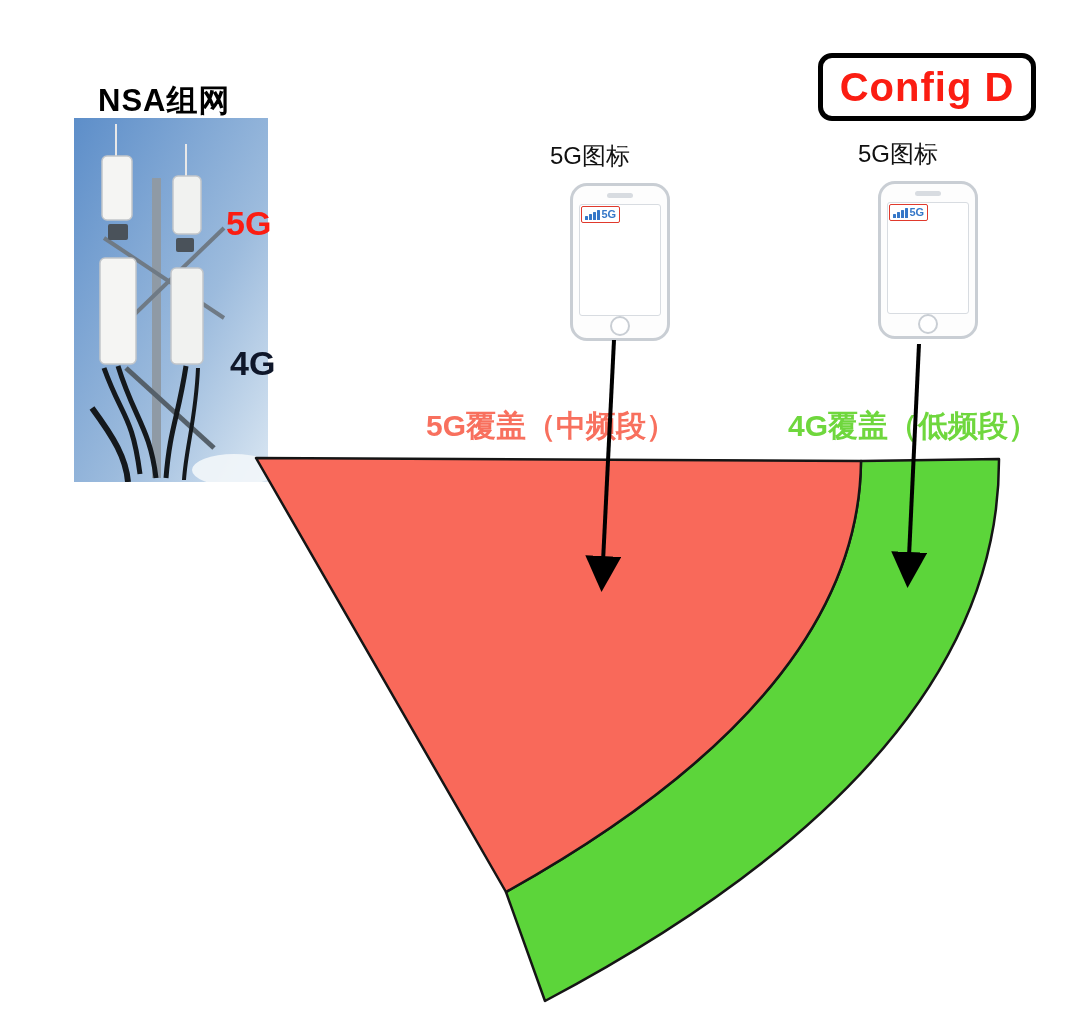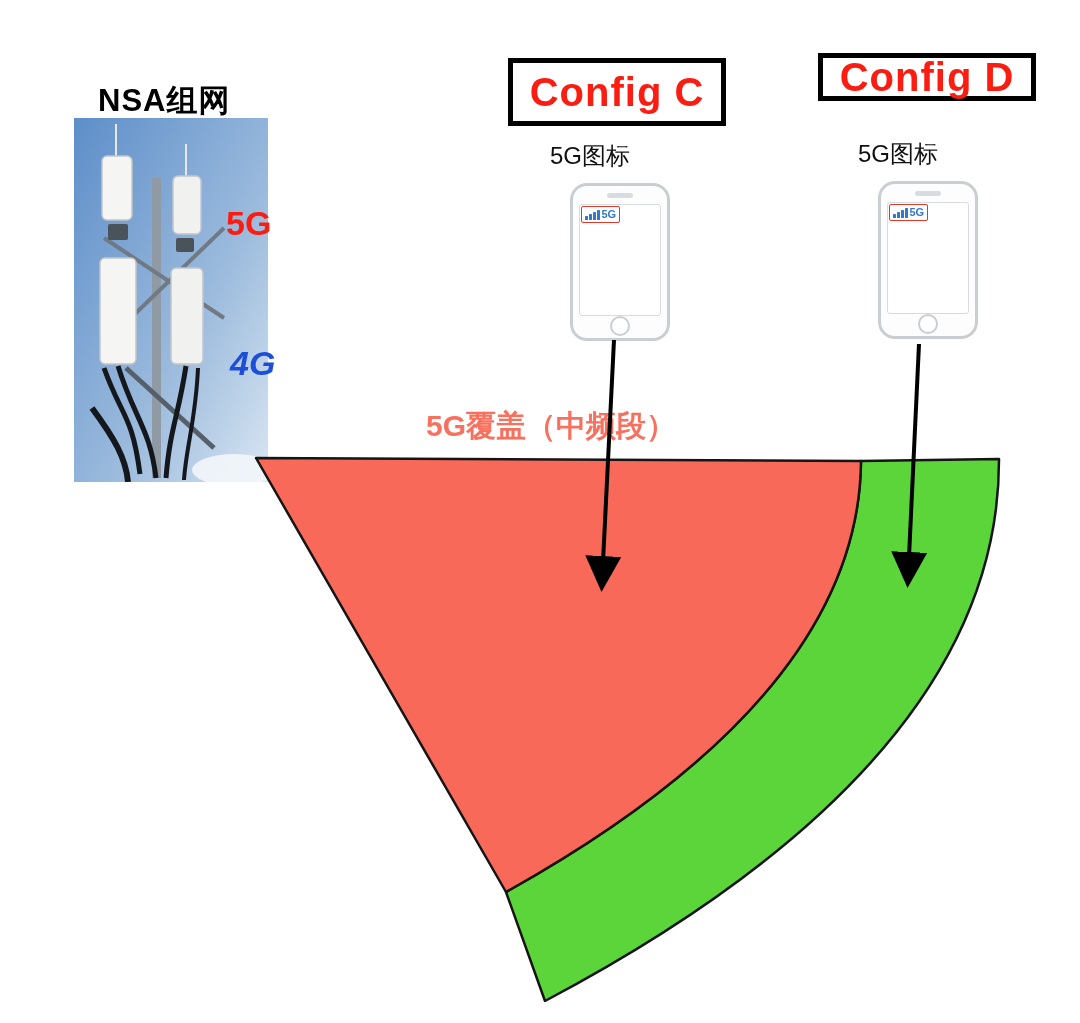--- a/index.html
+++ b/index.html
@@ -111,9 +111,6 @@
   <div class="abs tower-label tower-5g" style="color: rgb(251, 29, 18);">5G</div>
   <div class="abs tower-label tower-4g" style="color: #1d4ed8; font-style: italic;">4G</div>
 
-  <div class="abs config-box config-c">
-    <span style="color: rgb(251, 29, 18);">Config C</span>
-  </div>
 
   <div class="abs config-box config-d">
     <span style="color: rgb(251, 29, 18);">Config D</span>

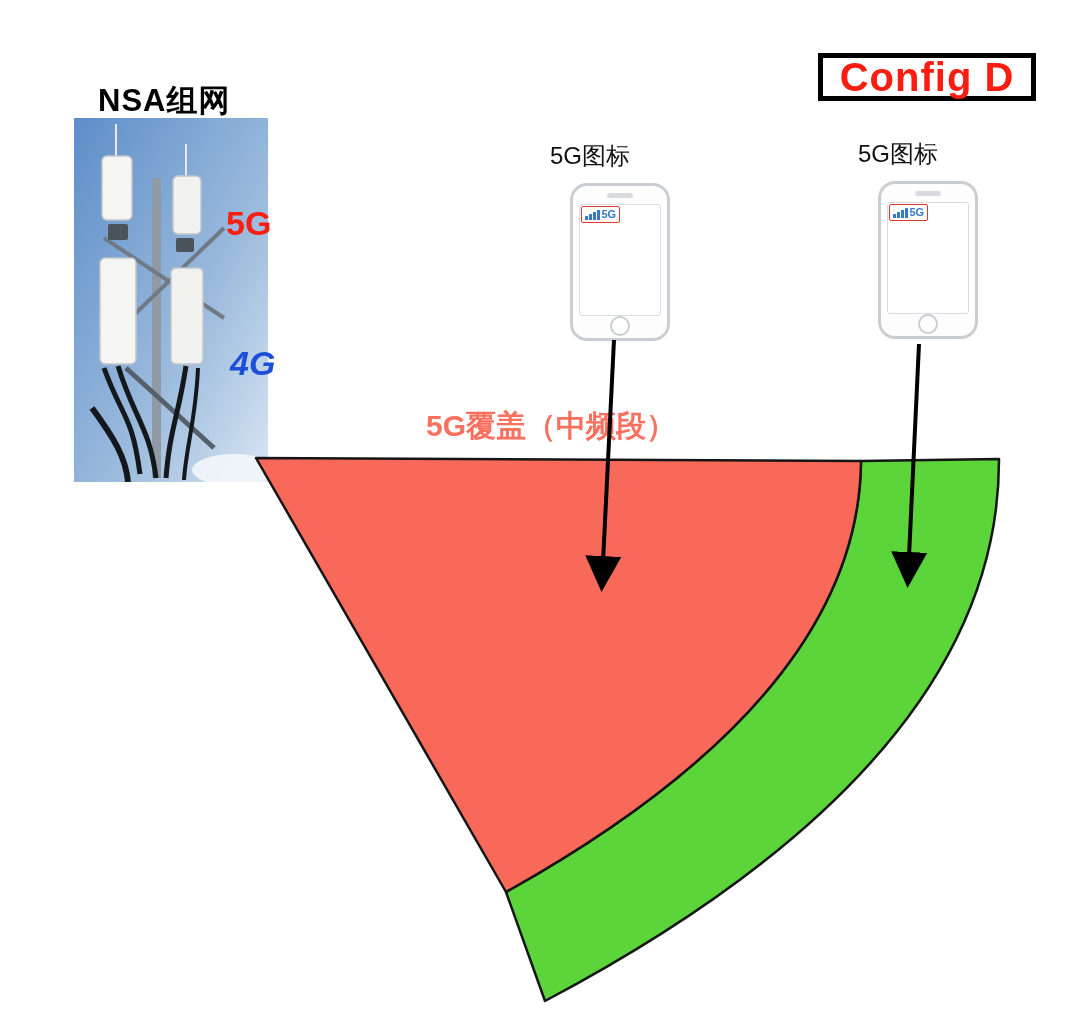--- a/index.html
+++ b/index.html
@@ -20,7 +20,7 @@
     font-size:40px; font-weight:bold; letter-spacing:1px;
   }
   .config-c { left:508px; top:58px; width:218px; height:68px; }
-  .config-d { left:818px; top:53px; width:218px; height:48px; }
+  .config-d { left:818px; top:53px; width:218px; height:68px;border-radius:14px; }
 
   .phone-caption { width:140px; text-align:left; font-size:24px; color:#111; }
   .caption-c { left:550px; top:140px; }

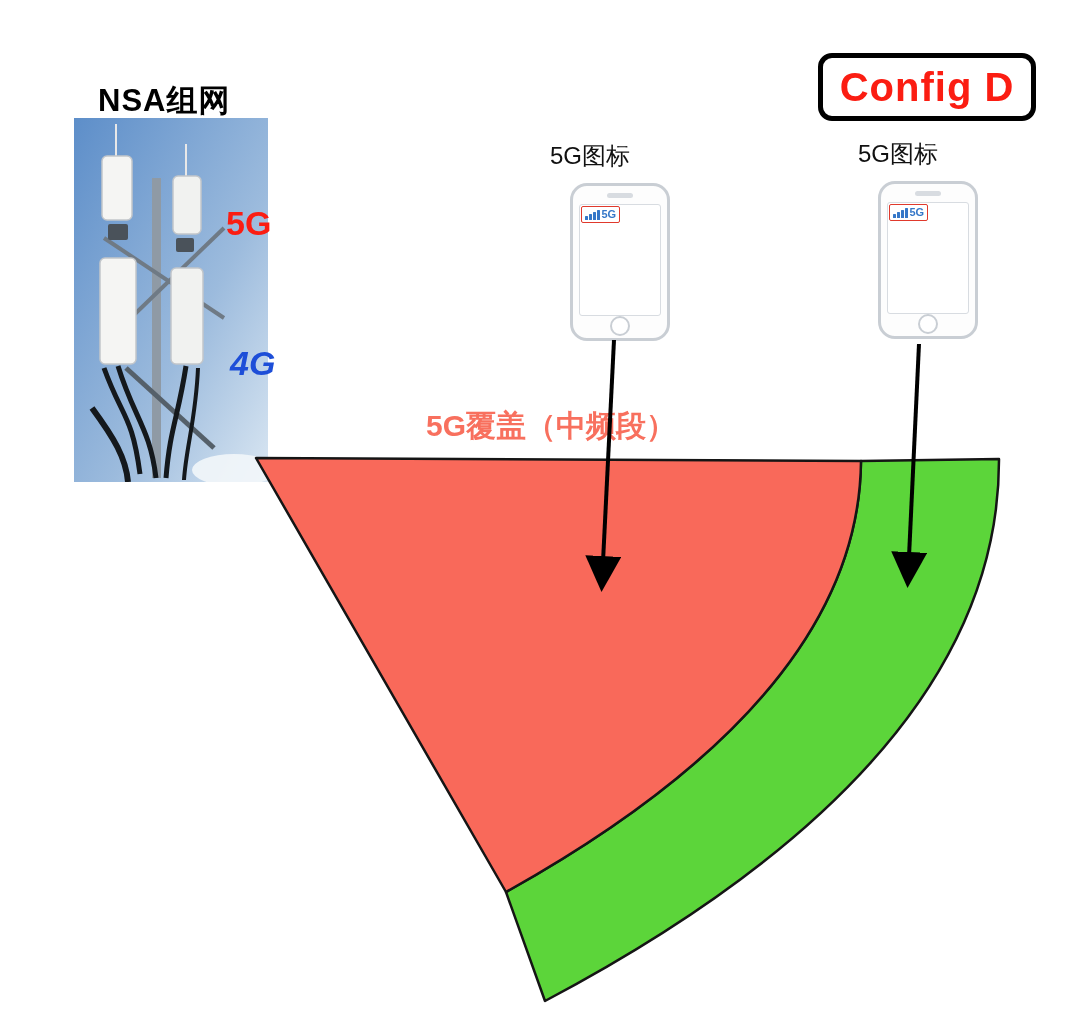--- a/index.html
+++ b/index.html
@@ -109,7 +109,7 @@
   </div>
 
   <div class="abs tower-label tower-5g" style="color: rgb(251, 29, 18);">5G</div>
-  <div class="abs tower-label tower-4g" style="color: #1d4ed8; font-style: italic;">4G</div>
+  <div class="abs tower-label tower-4g" style="color: #0f172a;">4G</div>
 
 
   <div class="abs config-box config-d">

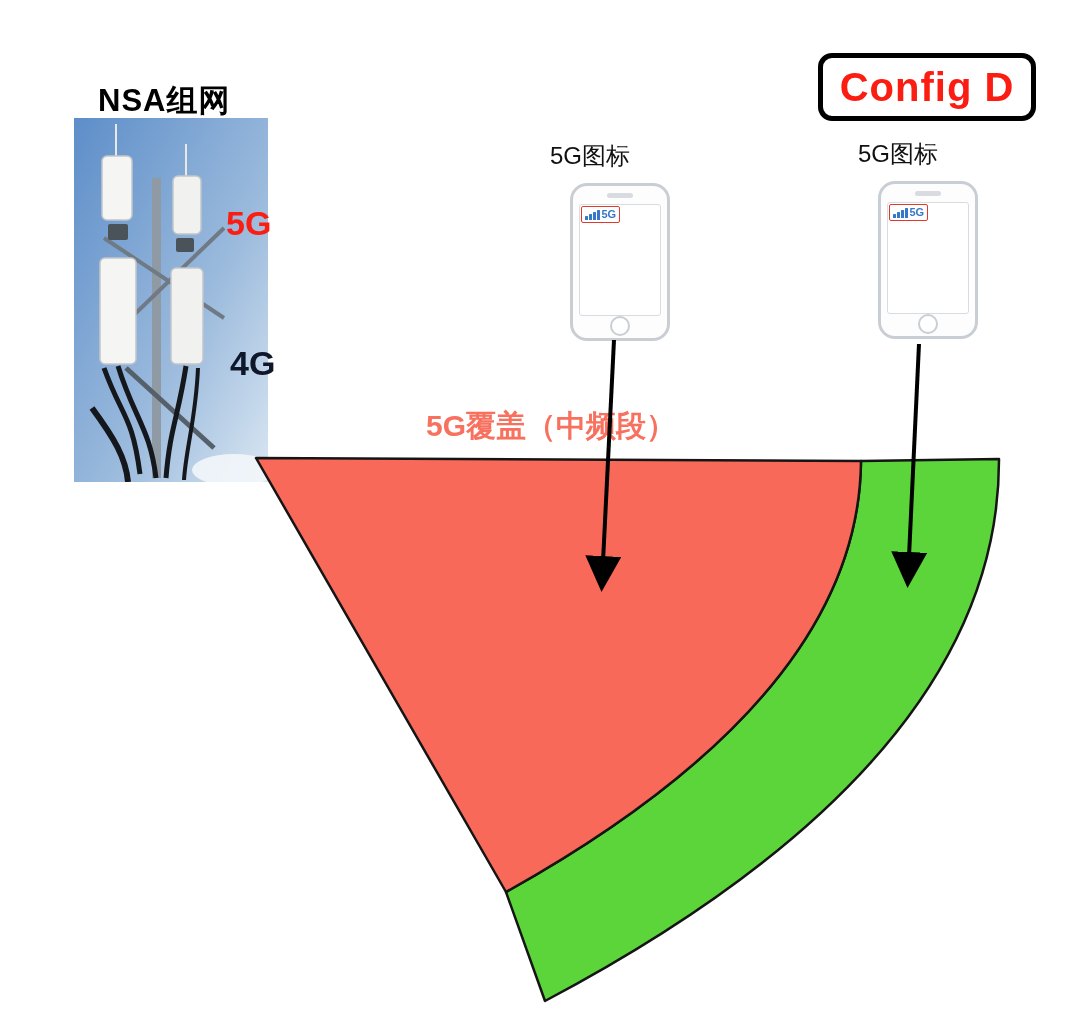--- a/index.html
+++ b/index.html
@@ -152,6 +152,7 @@
   </div>
 
   <div class="abs coverage-label coverage-c" style="color: rgb(248, 112, 94);">5G覆盖（中频段）</div>
+  <div class="abs coverage-label coverage-d" style="color: rgb(111, 215, 61);">4G覆盖（低频段）</div>
 
   <svg class="abs overlay-svg" viewBox="0 0 1080 1023" width="1080" height="1023">
     <defs>

